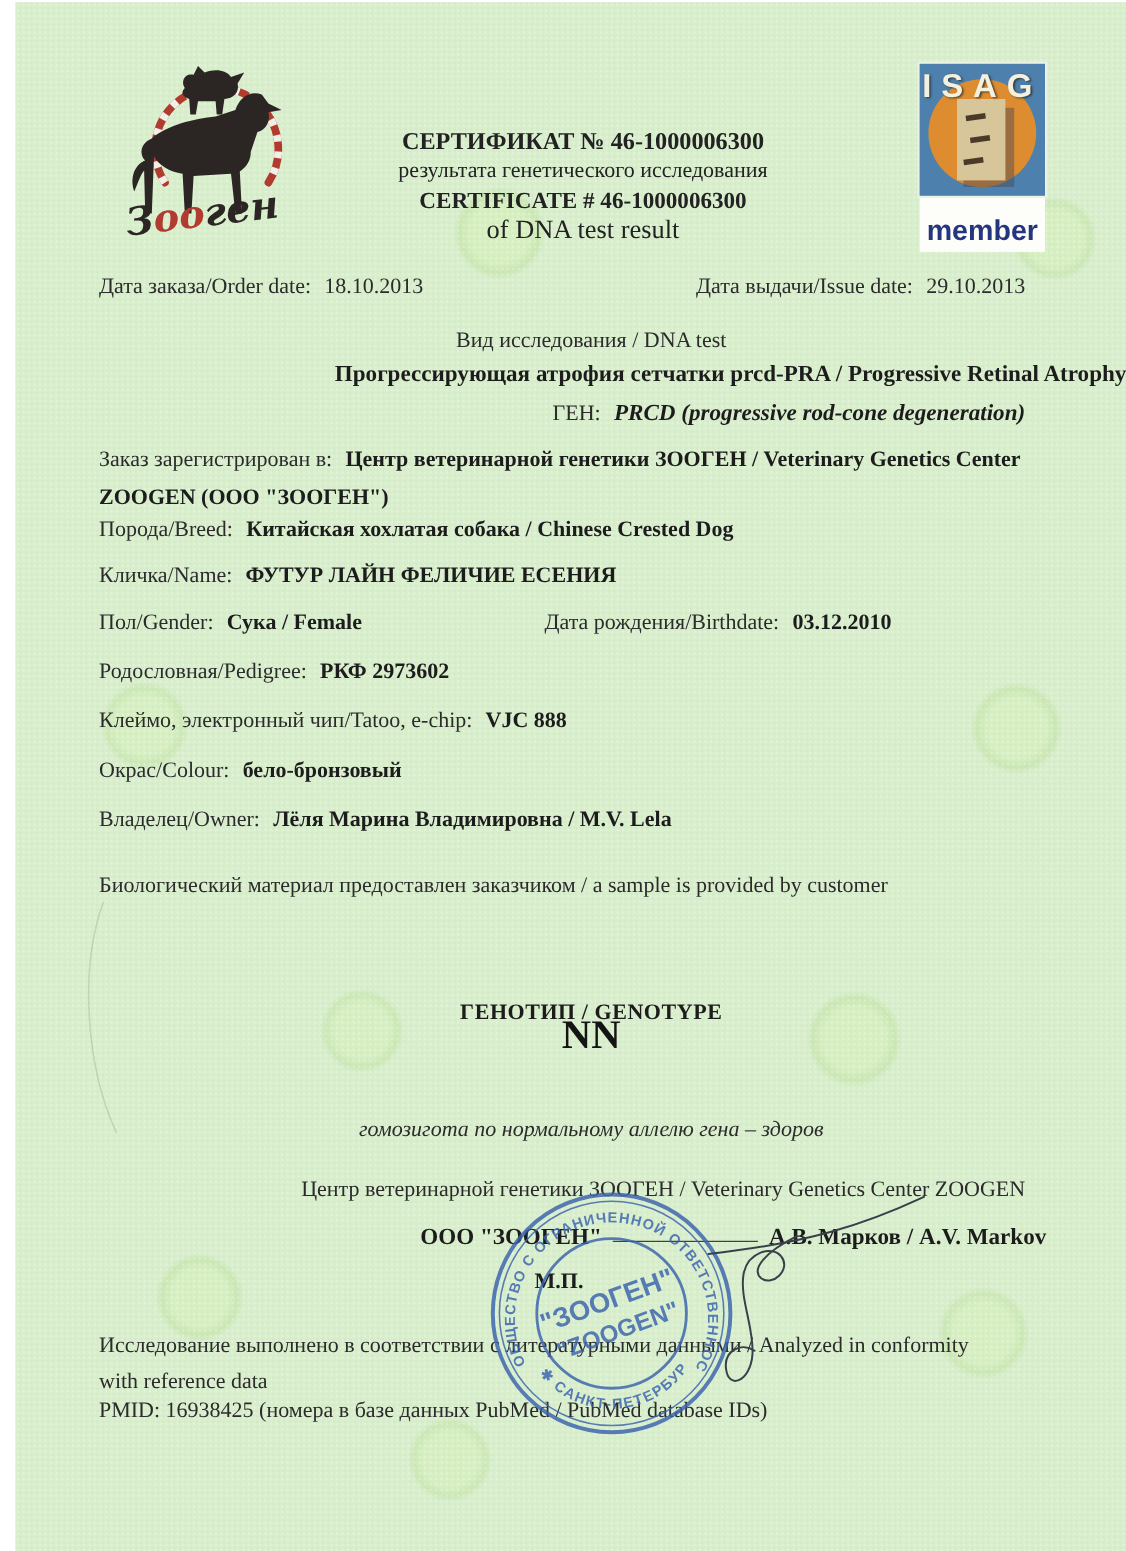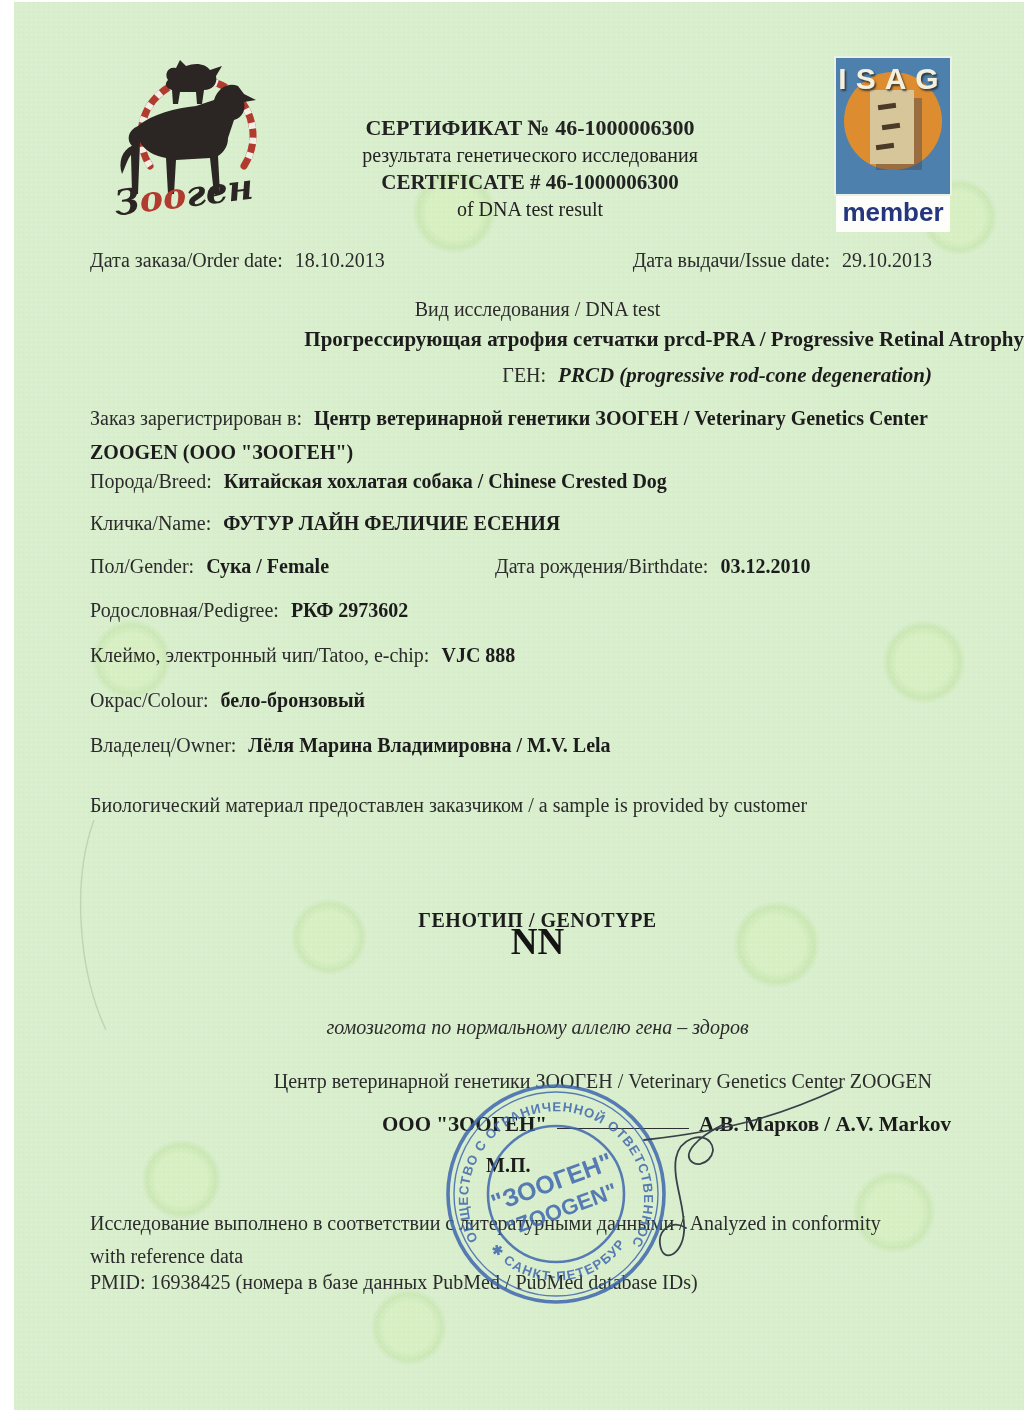--- a/index.html
+++ b/index.html
@@ -51,7 +51,7 @@
   .logo-caption .red{color:#b23b30;}
   
   .isag{position:absolute;left:822px;top:56px;width:114px;z-index:3;}
-  .isag-box{position:relative;width:114px;height:136px;background:#4d80ad;box-shadow:0 0 0 2px #e9f2e4;overflow:hidden;}
+  .isag-box{position:relative;width:114px;height:120px;background:#4d80ad;box-shadow:0 0 0 2px #e9f2e4;overflow:hidden;}
   .isag-circle{position:absolute;left:8px;top:14px;width:98px;height:98px;border-radius:50%;background:#dd8d2f;}
   .isag-shadow{position:absolute;left:40px;top:40px;width:46px;height:72px;background:rgba(70,70,86,.45);}
   .isag-gel{position:absolute;left:34px;top:32px;width:44px;height:74px;background:#d8c69b;}

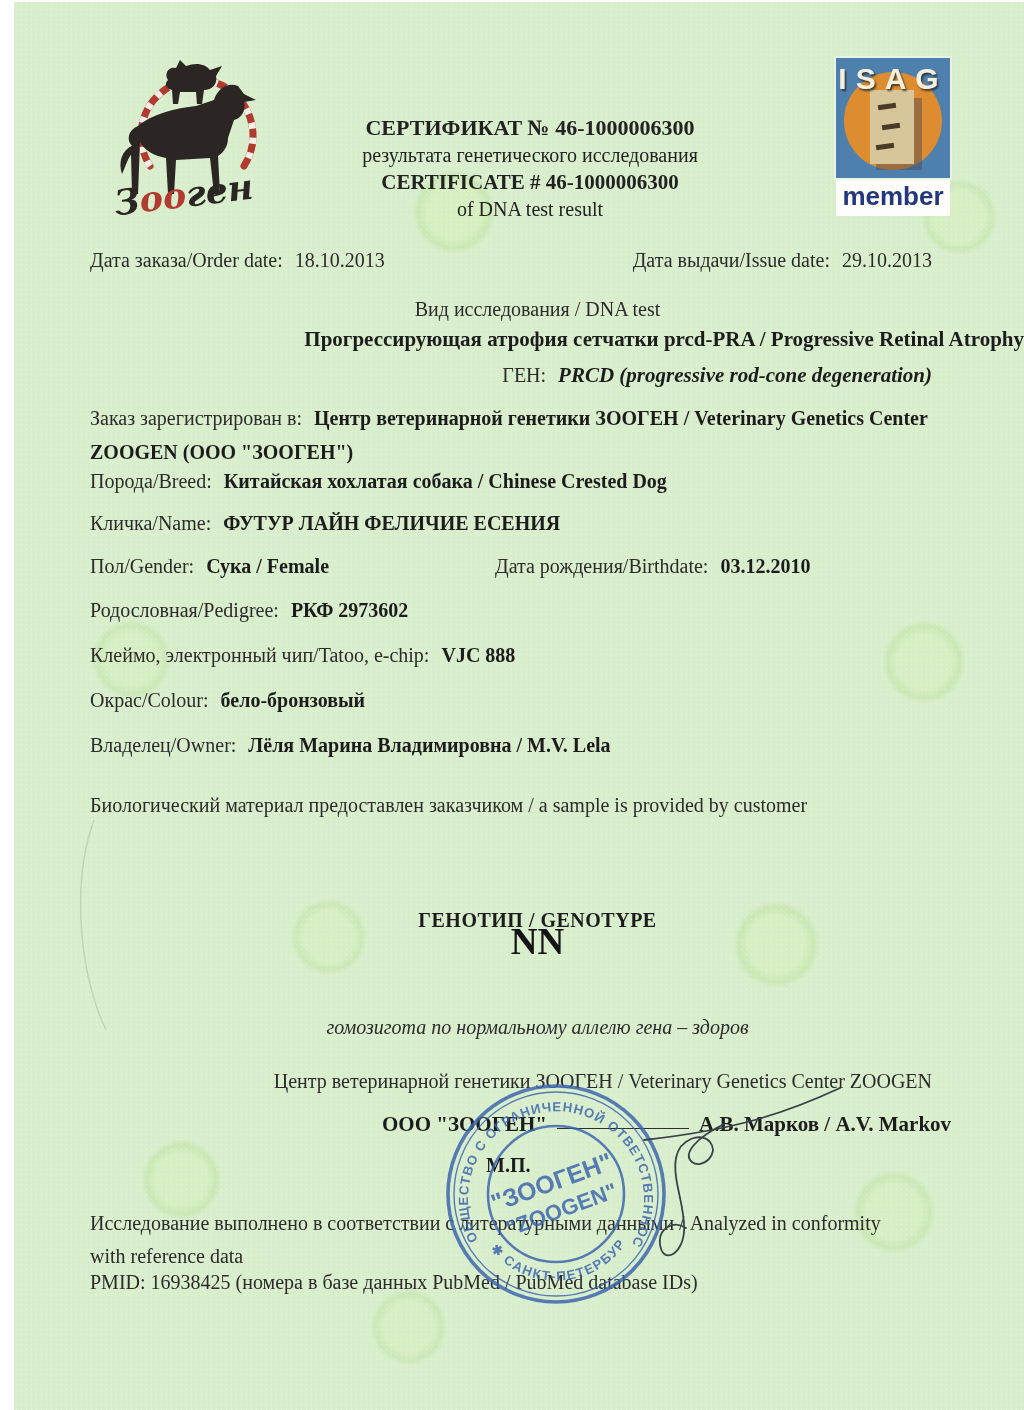--- a/index.html
+++ b/index.html
@@ -36,7 +36,7 @@
   .t1{font-size:22px;font-weight:700;line-height:28px;}
   .t2{font-size:20px;line-height:27px;}
   .t3{font-size:21px;font-weight:700;line-height:27px;}
-  .t4{font-size:20px;line-height:27px;}
+  .t4{font-size:24px;line-height:27px;}
   .test-title{font-weight:700;font-size:21px;color:#1c1c1c;text-align:right;}
   .gene-val{font-weight:700;font-style:italic;font-size:21px;margin-left:7px;color:#1c1c1c;}
   .wrapblock{white-space:normal;width:862px;line-height:34px;}

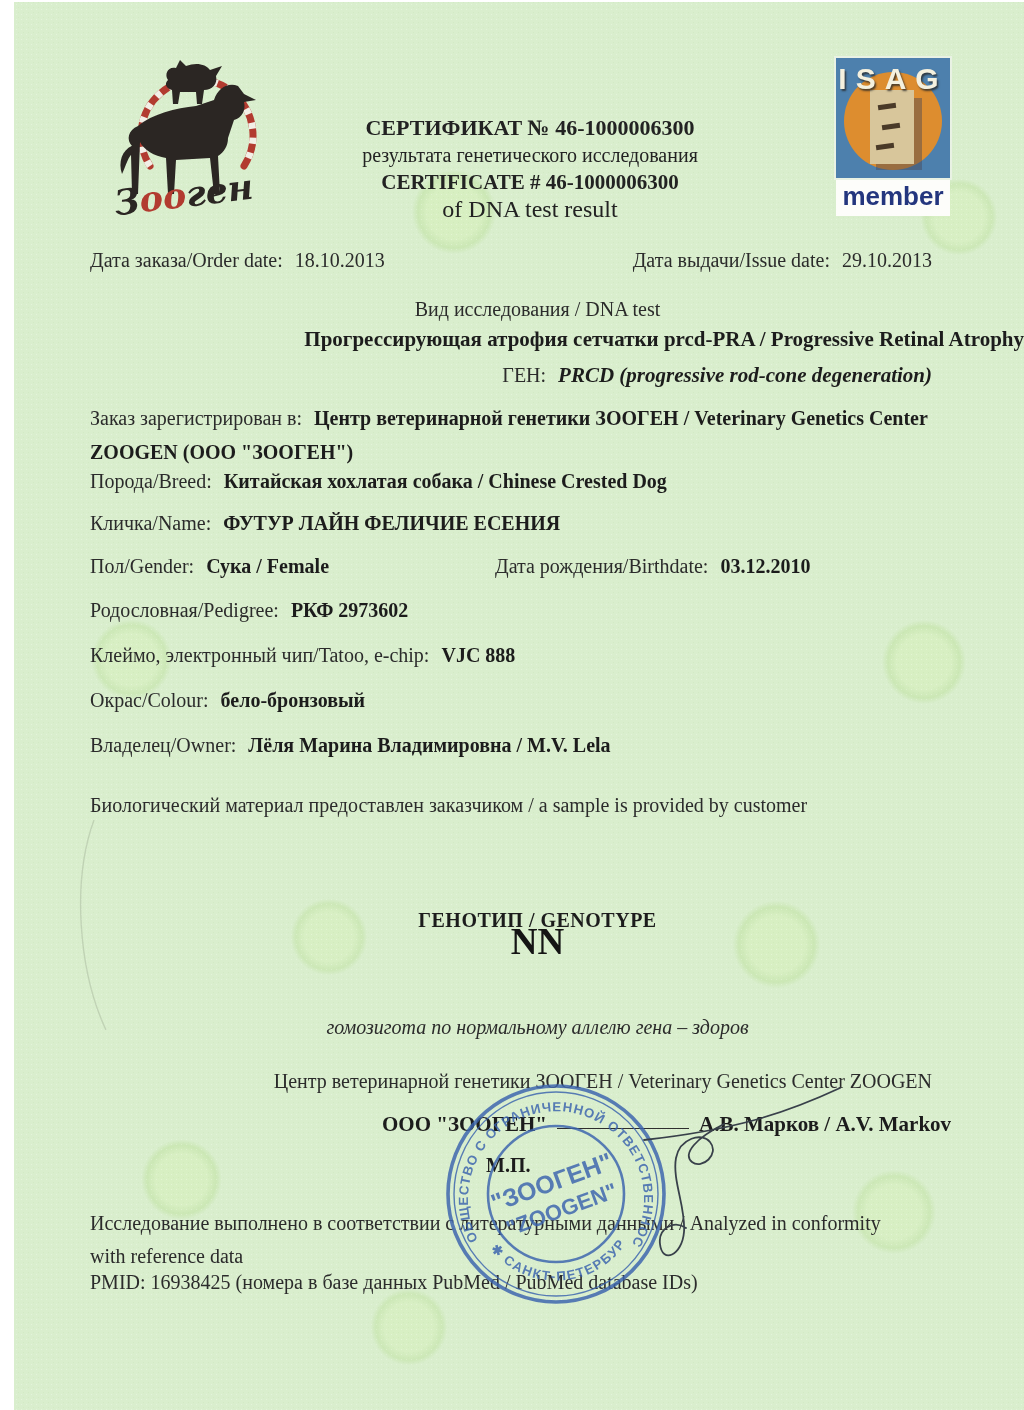--- a/index.html
+++ b/index.html
@@ -57,7 +57,7 @@
   .isag-gel{position:absolute;left:34px;top:32px;width:44px;height:74px;background:#d8c69b;}
   .isag-band{position:absolute;width:18px;height:5px;background:#4a3a28;transform:rotate(-8deg);}
   .isag-word{position:absolute;top:4px;left:0;right:0;text-align:center;color:#f4f0de;font-family:"Liberation Sans", sans-serif;font-weight:700;font-size:30px;letter-spacing:9px;text-shadow:1.5px 1.5px 2px rgba(40,40,40,.8);}
-  .isag-member{margin-top:2px;text-align:center;background:#fdfdfa;color:#24367e;font-family:"Liberation Sans", sans-serif;font-weight:700;font-size:26px;padding:1px 0 4px;}
+  .isag-member{margin-top:2px;text-align:center;background:#fdfdfa;color:#24367e;font-family:"Liberation Sans", sans-serif;font-weight:700;font-size:26px;padding:14px 0 4px;}
   .stamp{position:absolute;left:426px;top:1076px;width:232px;height:232px;z-index:4;opacity:.82;}
   .signature{position:absolute;left:560px;top:1078px;width:280px;height:210px;z-index:5;}
   .crease{position:absolute;left:46px;top:818px;width:80px;height:210px;z-index:2;opacity:.45;}

